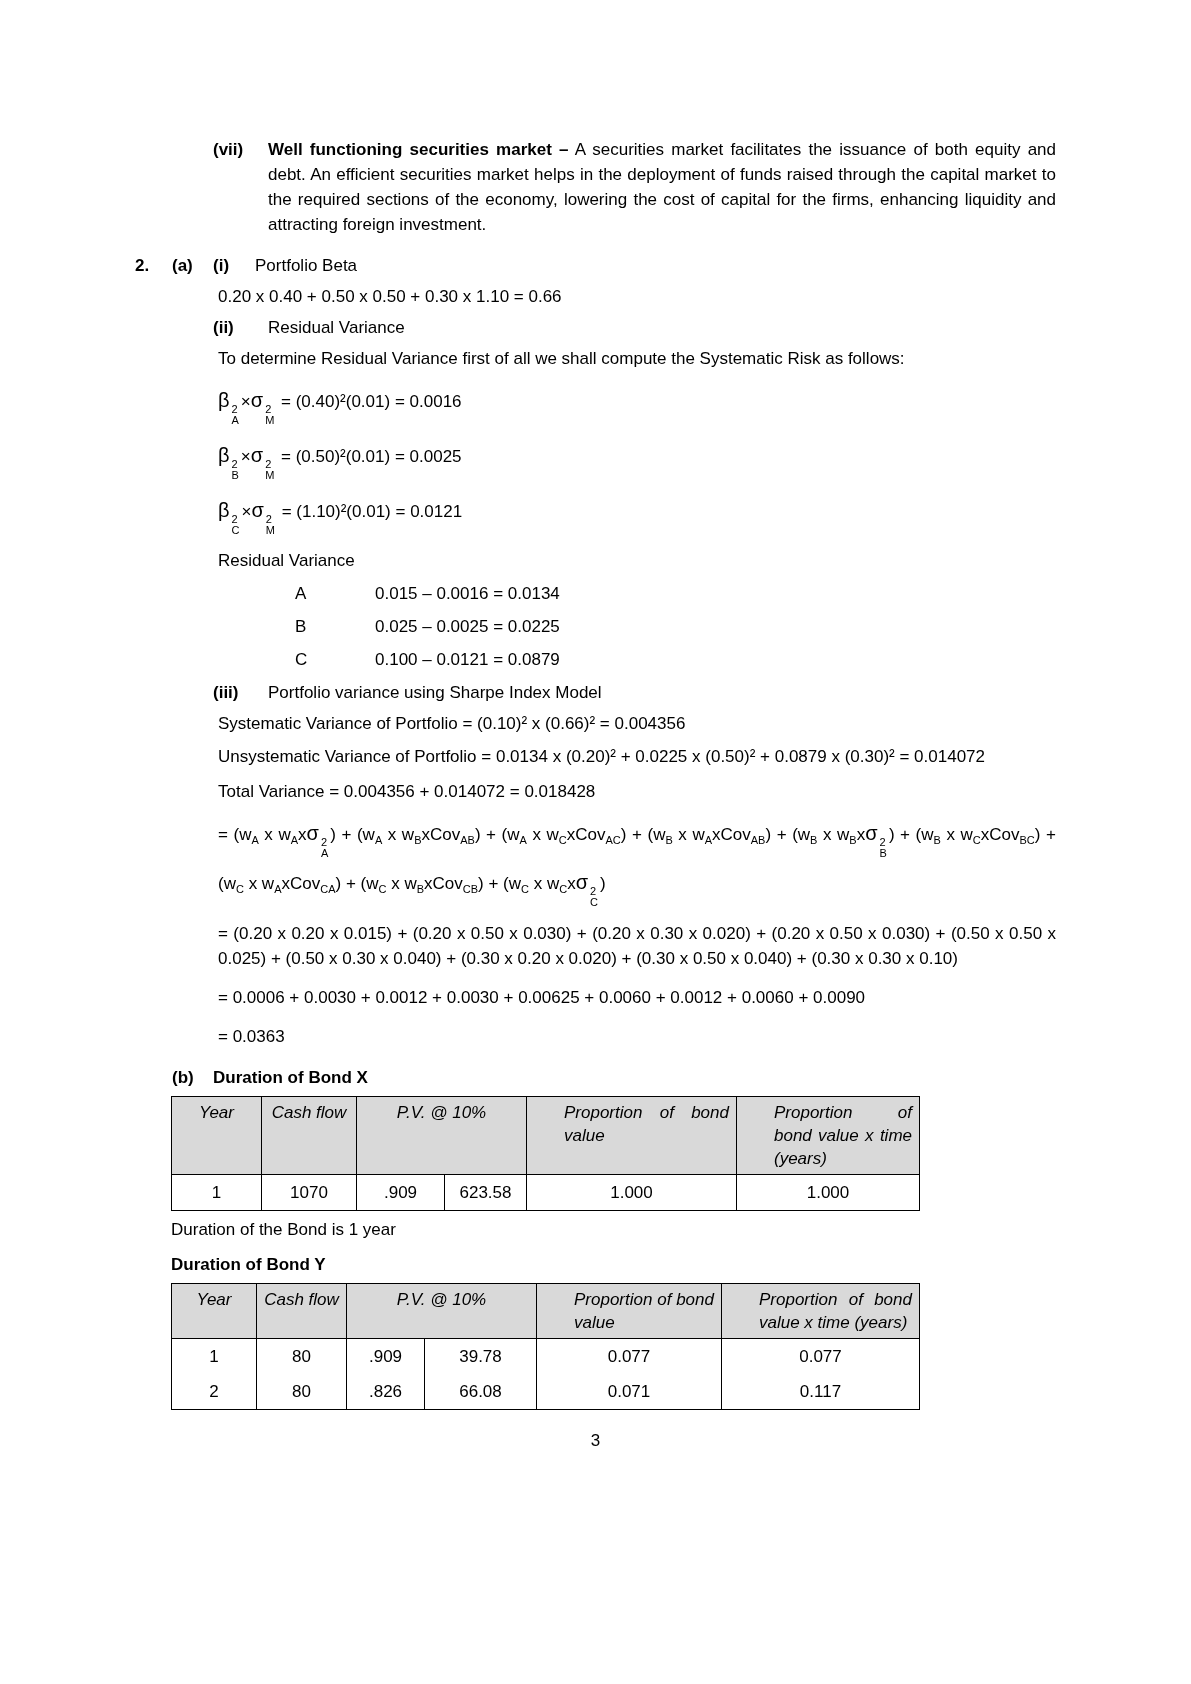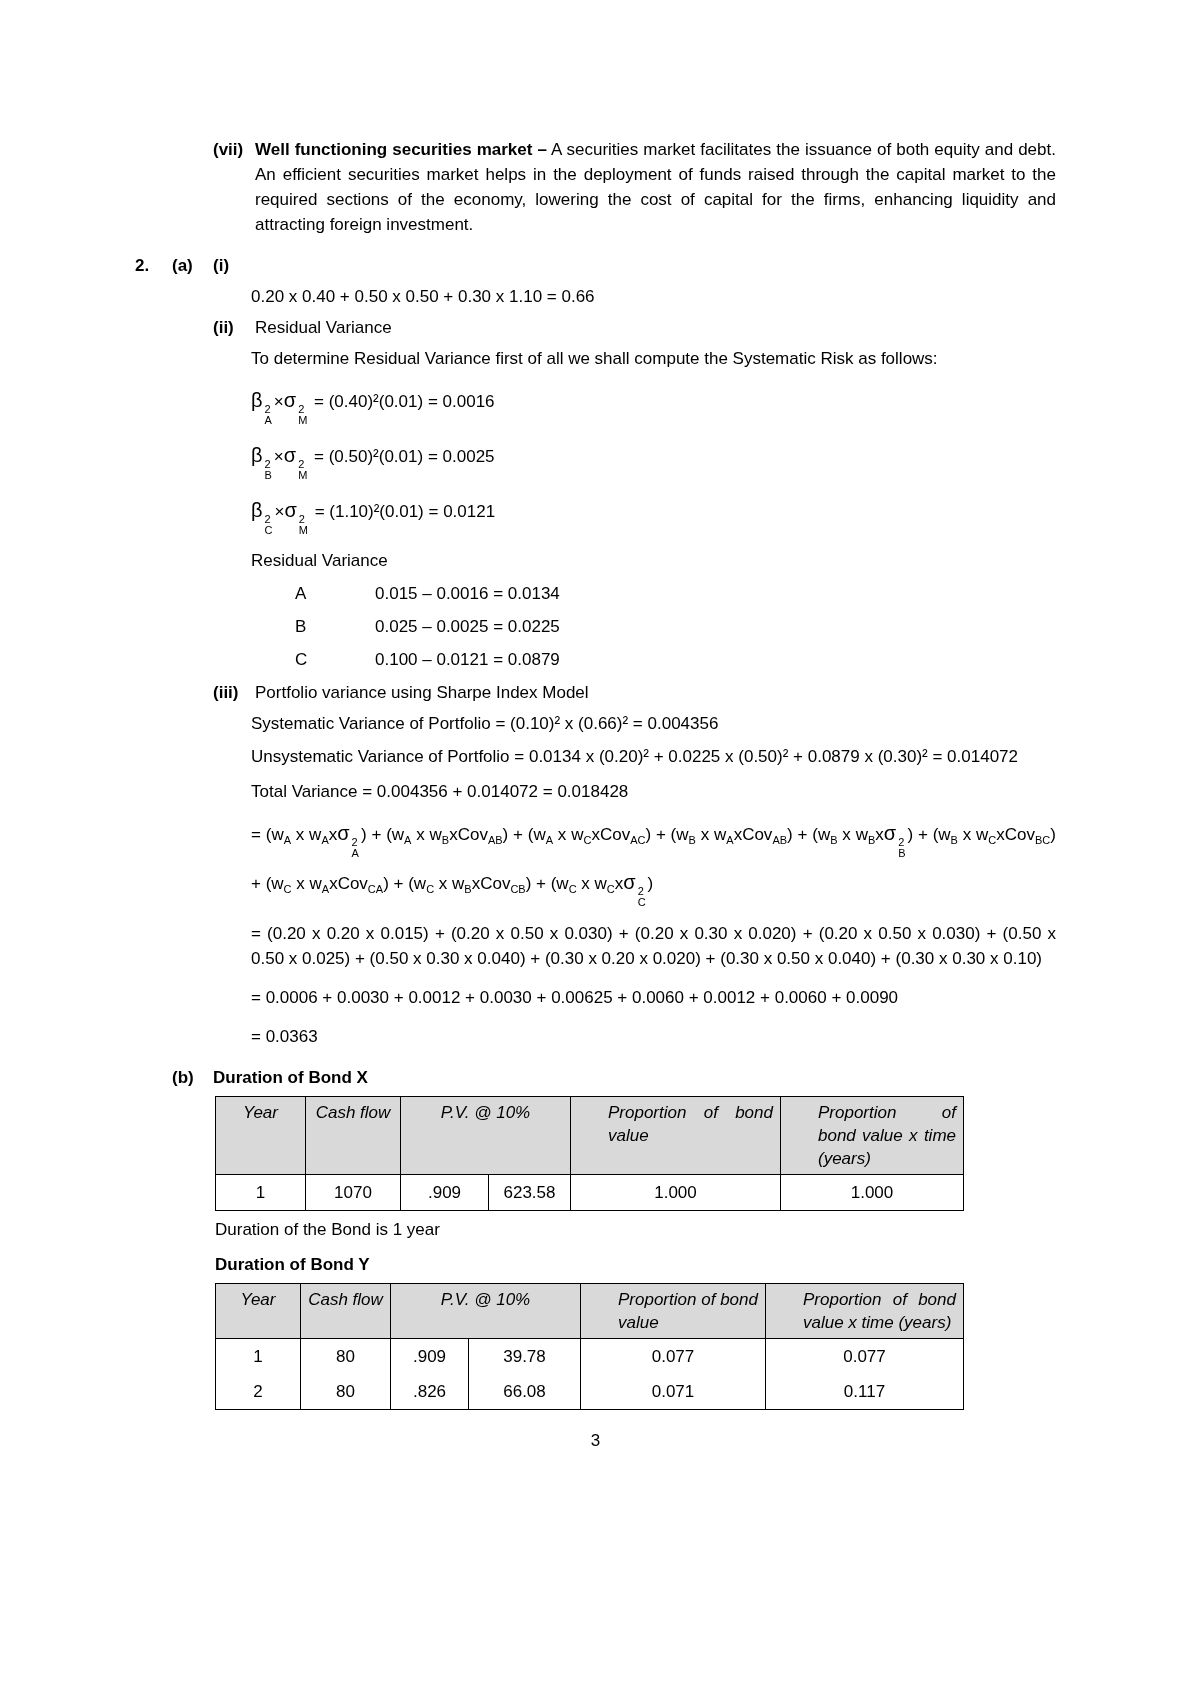--- a/index.html
+++ b/index.html
@@ -22,7 +22,7 @@
   .w-i   { flex: none; width: 42px; font-weight: bold; }
   .txt { flex: 1; }
   .ml-a { margin-left: 37px; }
-  .ml-i { margin-left: 78px; }
+  .ml-i { margin-left: 78px; gap: 13px; }
   .ml-b { margin-left: 116px; }
   .ml-t { margin-left: 80px; }
   .bold { font-weight: bold; }

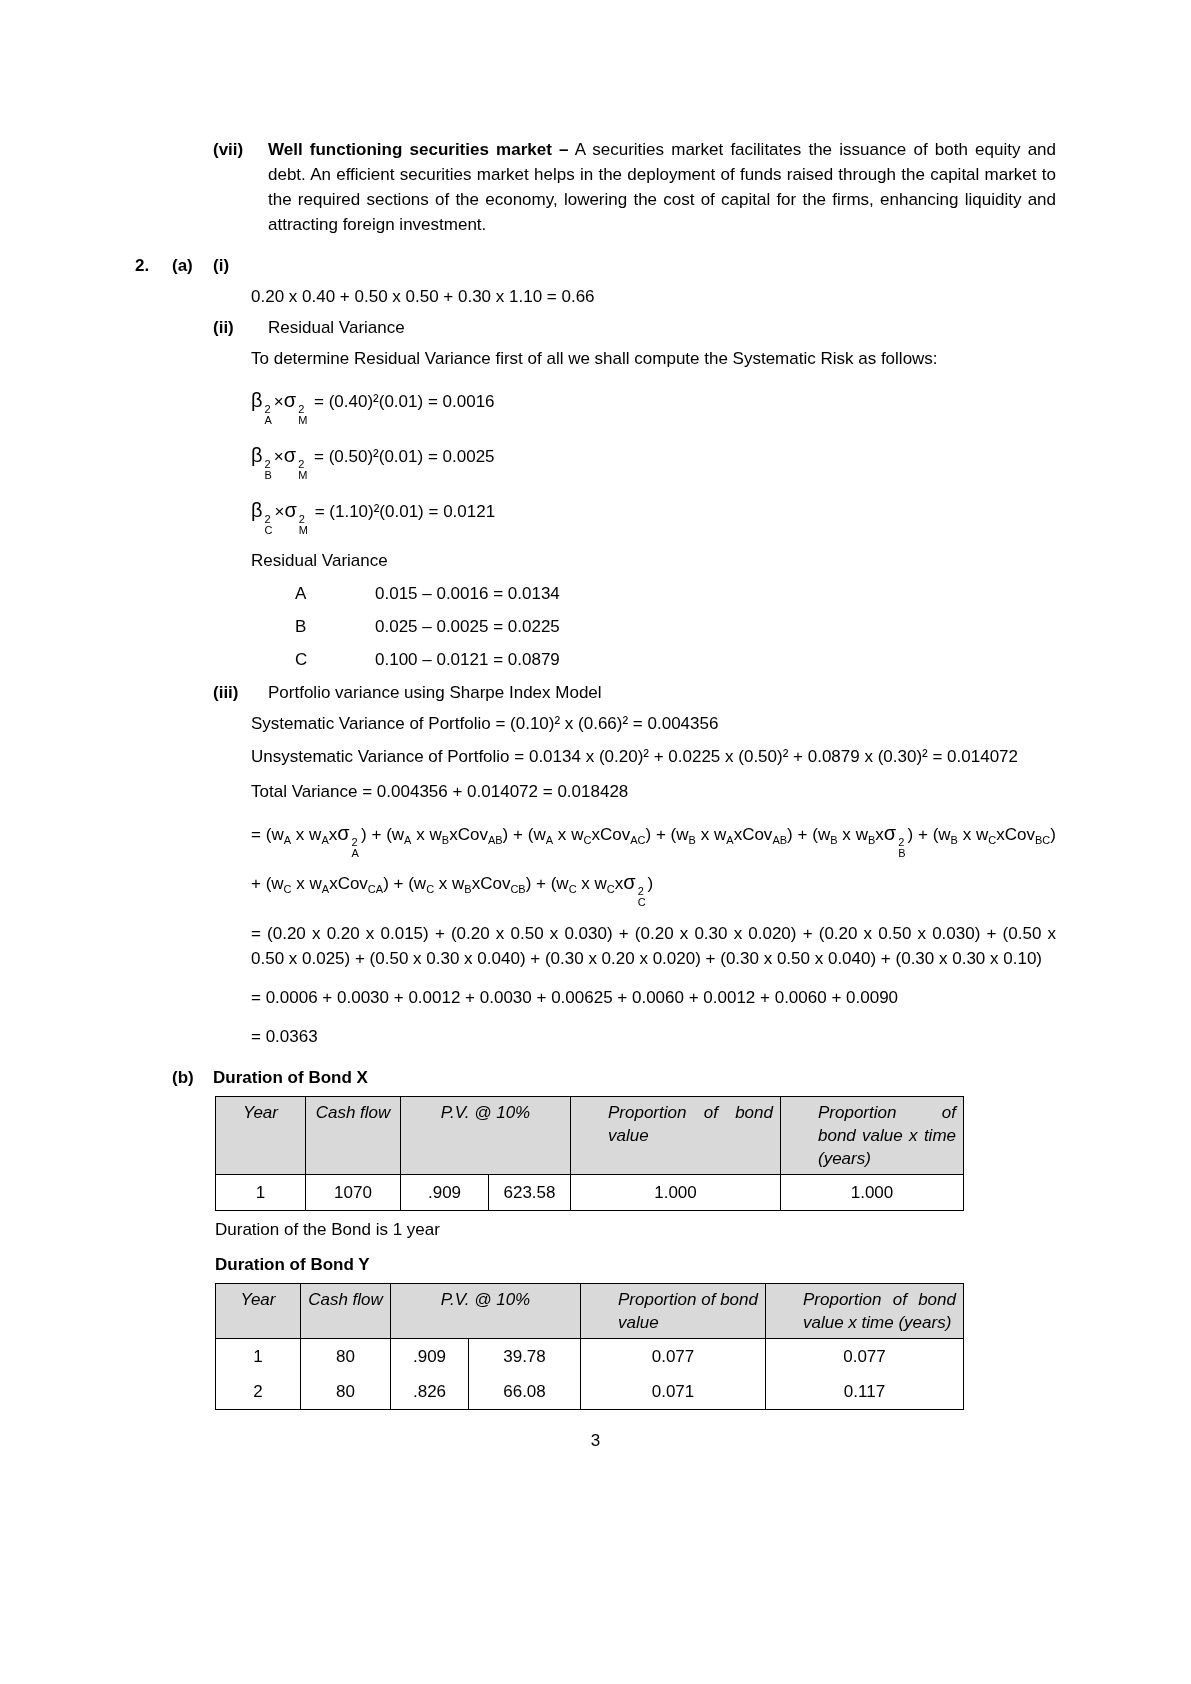--- a/index.html
+++ b/index.html
@@ -77,6 +77,7 @@
       <span class="w-num">2.</span>
       <span class="w-a">(a)</span>
       <span class="w-i">(i)</span>
+      <div class="txt">Portfolio Beta</div>
     </div>
     <div class="ml-b mb6">0.20 x 0.40 + 0.50 x 0.50 + 0.30 x 1.10 = 0.66</div>
 

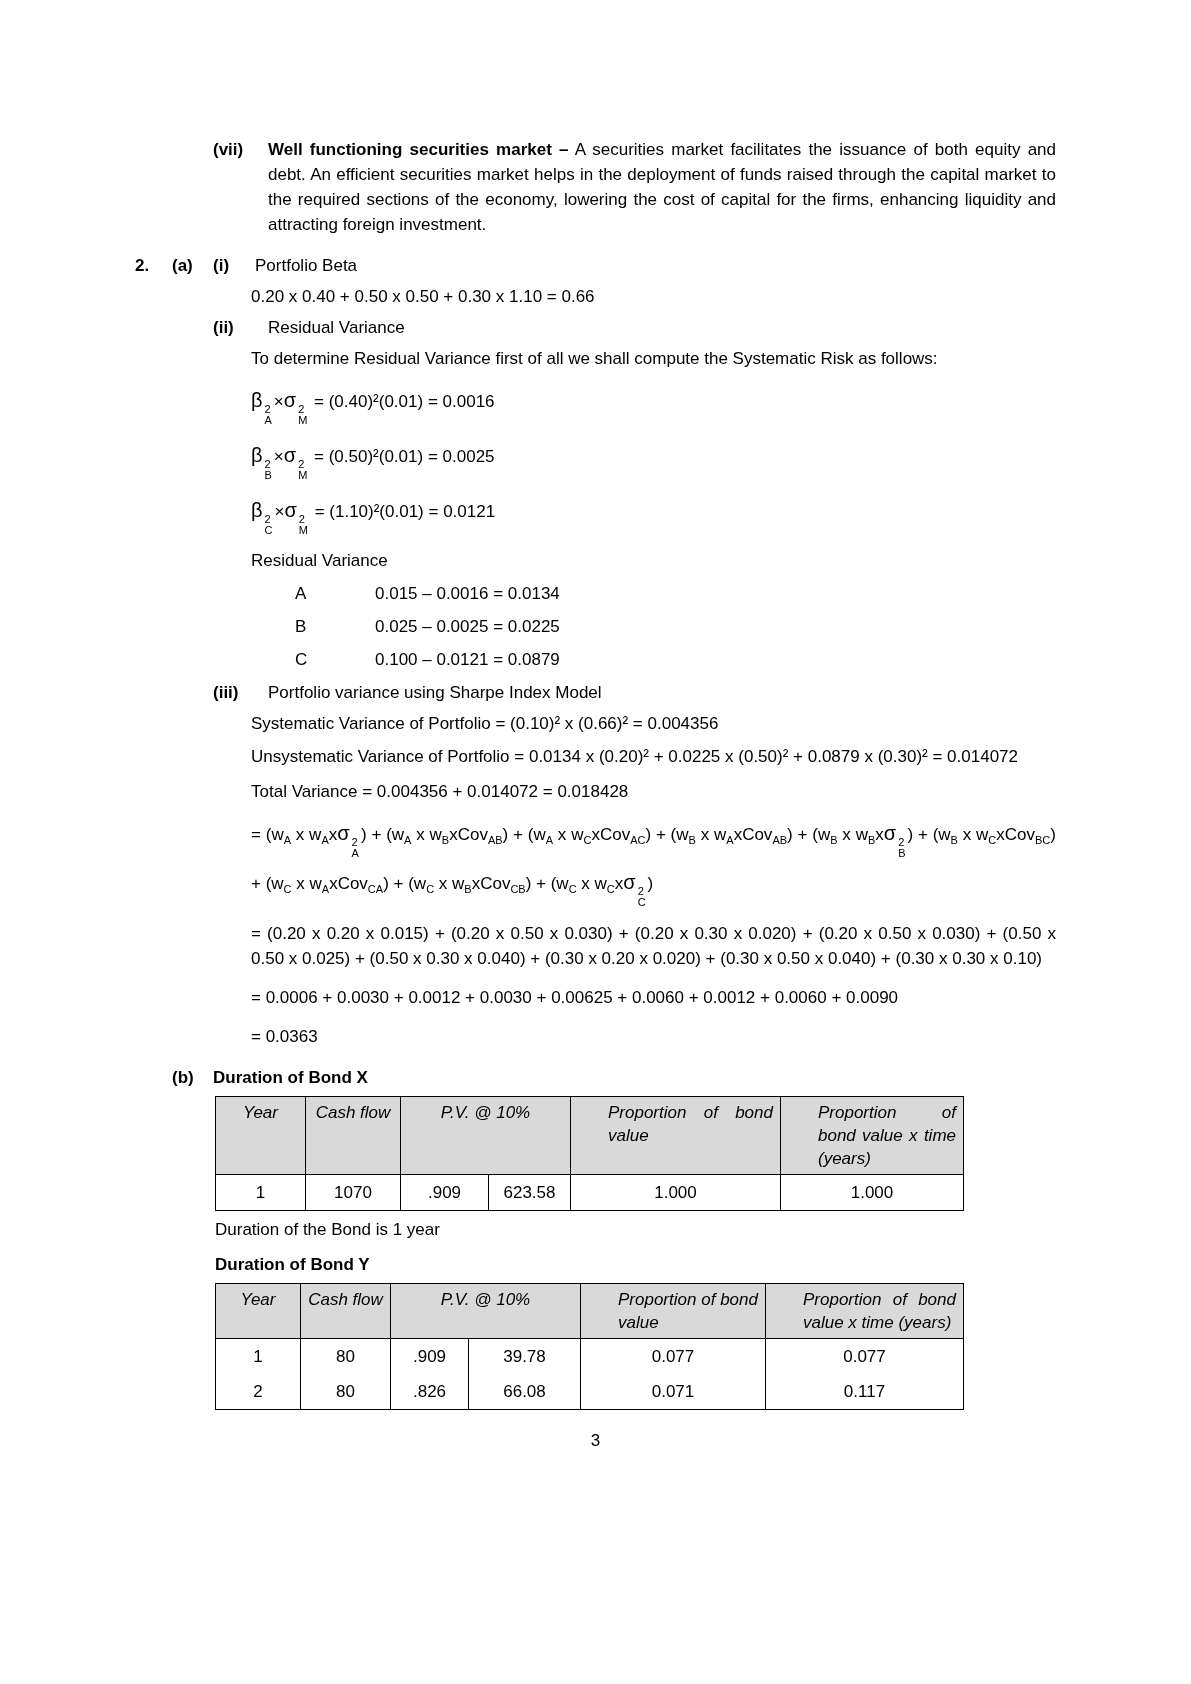--- a/index.html
+++ b/index.html
@@ -23,7 +23,7 @@
   .txt { flex: 1; }
   .ml-a { margin-left: 37px; }
   .ml-i { margin-left: 78px; gap: 13px; }
-  .ml-b { margin-left: 116px; }
+  .ml-b { margin-left: 83px; }
   .ml-t { margin-left: 80px; }
   .bold { font-weight: bold; }
   .justify { text-align: justify; }

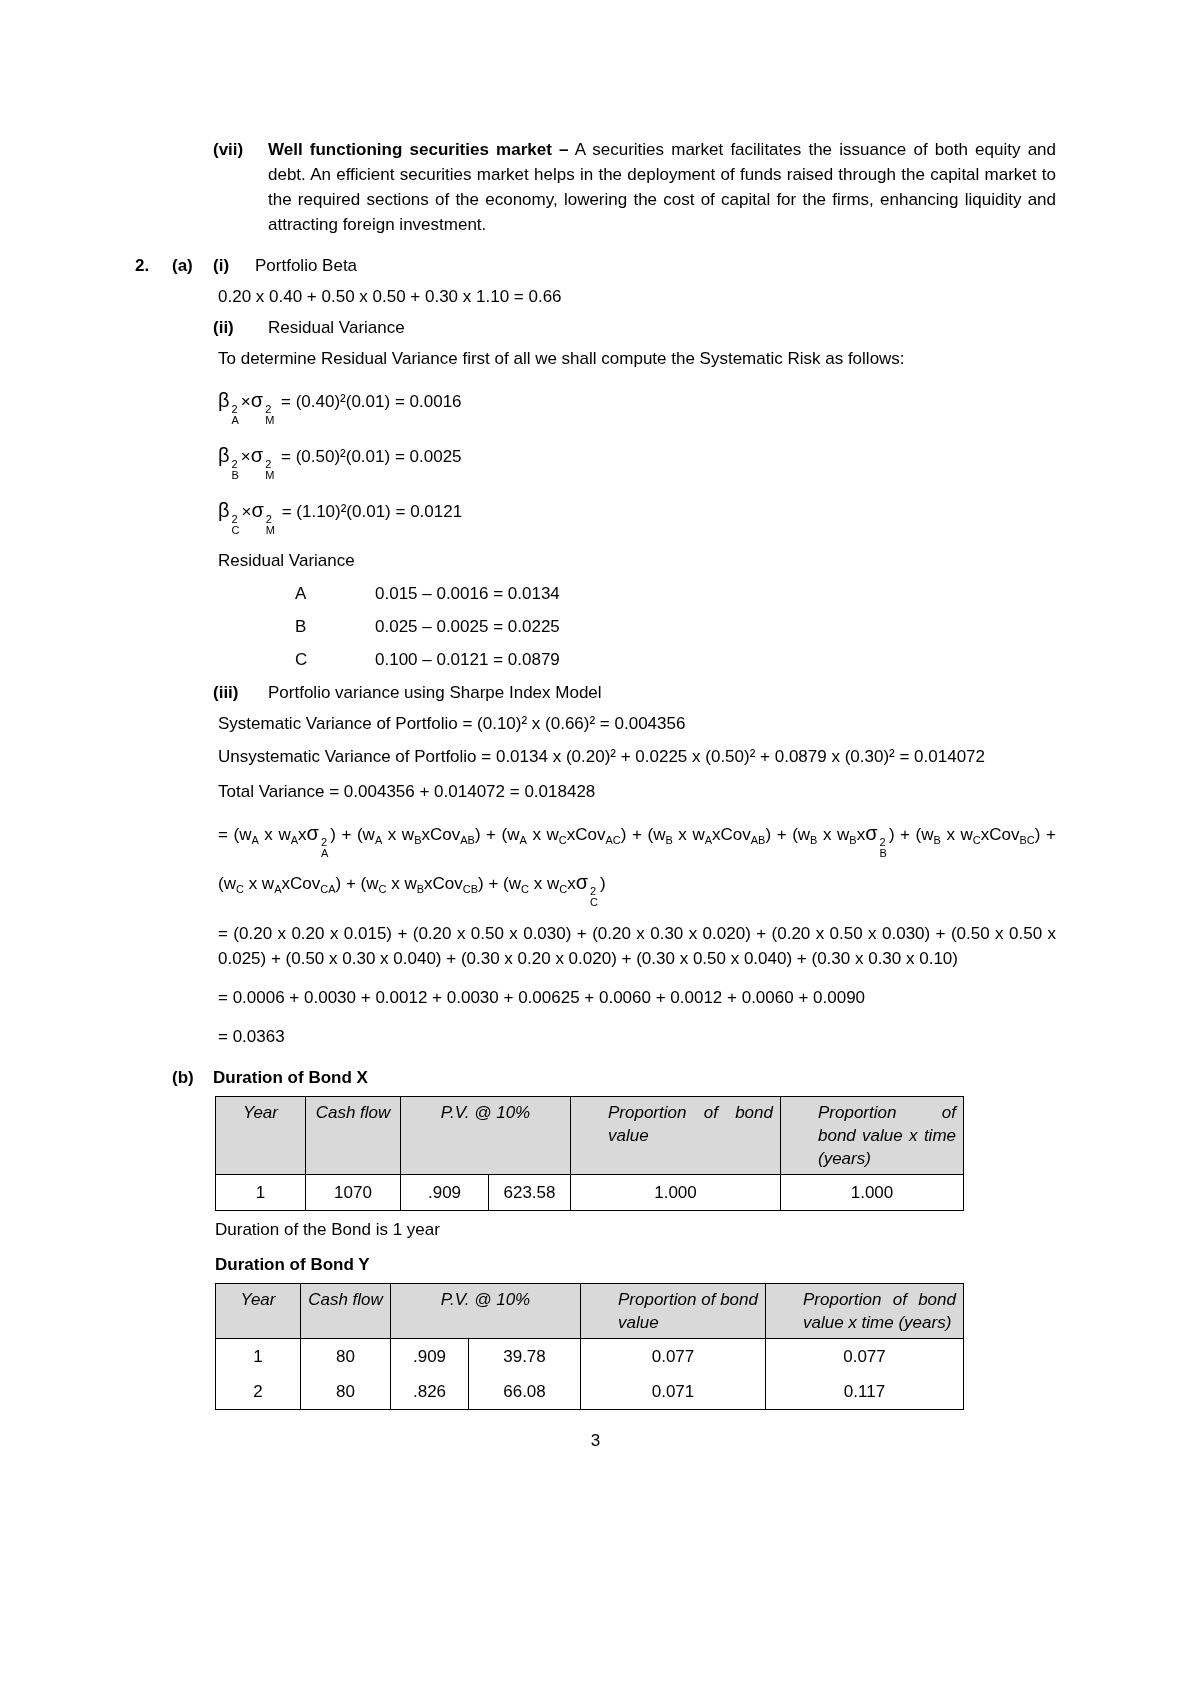--- a/index.html
+++ b/index.html
@@ -24,7 +24,7 @@
   .ml-a { margin-left: 37px; }
   .ml-i { margin-left: 78px; gap: 13px; }
   .ml-b { margin-left: 83px; }
-  .ml-t { margin-left: 80px; }
+  .ml-t { margin-left: 36px; }
   .bold { font-weight: bold; }
   .justify { text-align: justify; }
   .mb4 { margin-bottom: 4px; } .mb6 { margin-bottom: 6px; } .mb8 { margin-bottom: 8px; }

